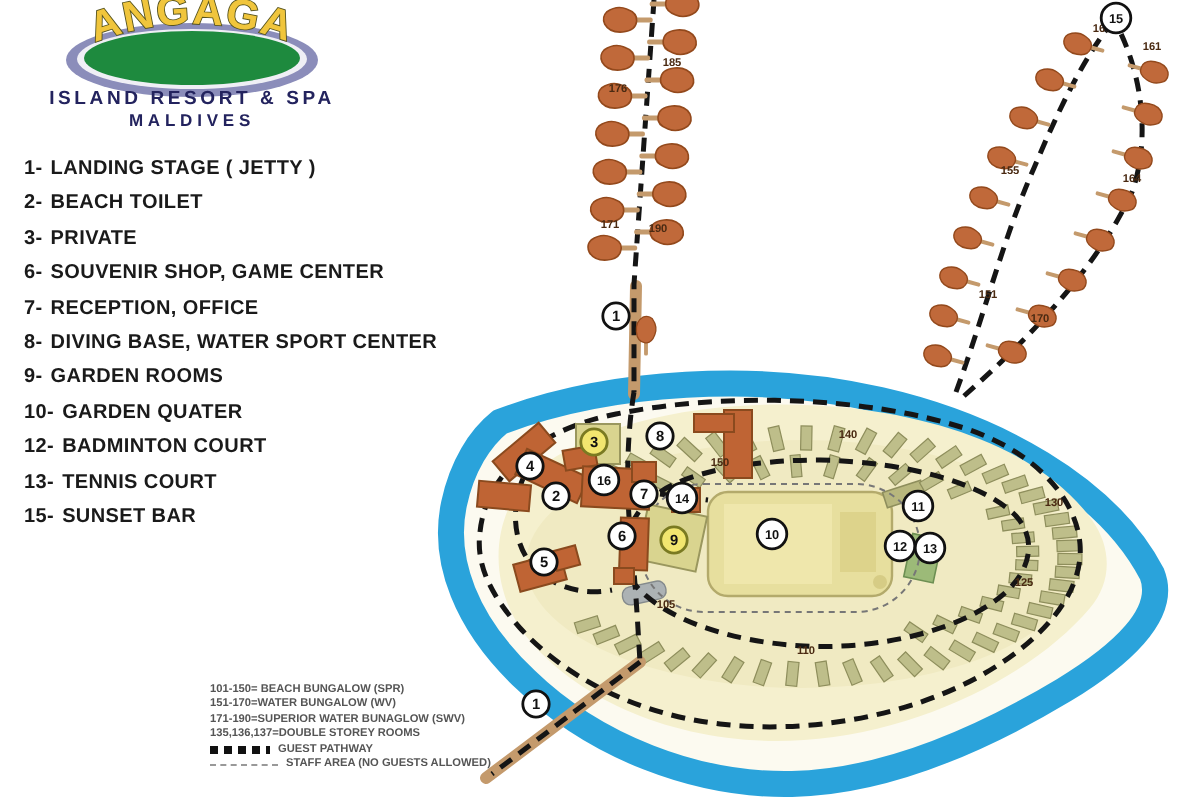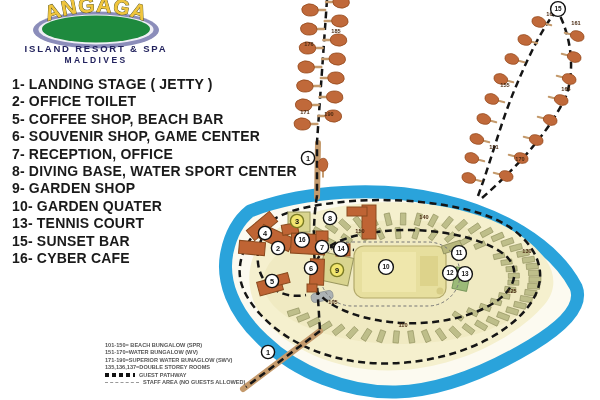--- a/index.html
+++ b/index.html
@@ -9,7 +9,7 @@
   .left-panel{position:absolute;left:0;top:0;width:240px;height:400px;pointer-events:none;}
   .logo{position:absolute;left:6px;top:0;}
   #legend{position:absolute;left:12px;top:76px;}
-  .lg-item{font-size:14px;font-weight:bold;color:#1a1a1a;line-height:17.4px;white-space:nowrap;letter-spacing:.2px;}
+  .lg-item{font-size:10px;font-weight:bold;color:#1a1a1a;line-height:17.4px;white-space:nowrap;letter-spacing:.2px;}
   .lg-item .num{margin-right:4px;}
   #room-key{position:absolute;left:105px;top:342px;width:190px;}
   .key-line{font-size:5.6px;line-height:7.4px;font-weight:bold;color:#555;white-space:nowrap;}

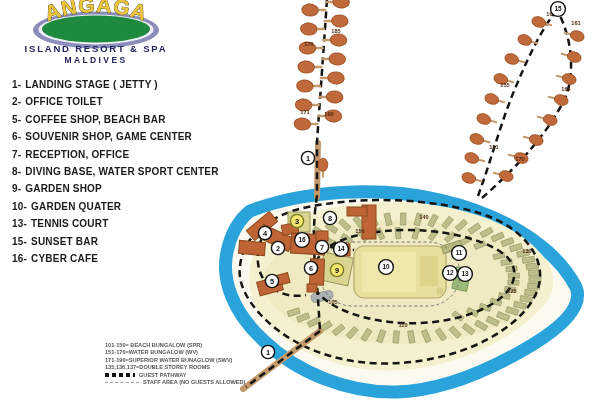--- a/index.html
+++ b/index.html
@@ -419,7 +419,7 @@
 
     <div id="legend">
         <div class="lg-item"><span class="num">1-</span><span>LANDING STAGE ( JETTY )</span></div>
-        <div class="lg-item"><span class="num">2-</span><span>OFFICE TOILET</span></div>
+        <div class="lg-item"><span class="num">2-</span><span>BEACH TOILET</span></div>
         <div class="lg-item"><span class="num">5-</span><span>COFFEE SHOP, BEACH BAR</span></div>
         <div class="lg-item"><span class="num">6-</span><span>SOUVENIR SHOP, GAME CENTER</span></div>
         <div class="lg-item"><span class="num">7-</span><span>RECEPTION, OFFICE</span></div>

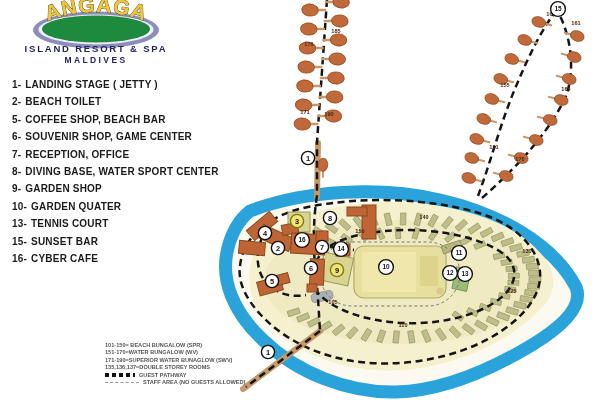--- a/index.html
+++ b/index.html
@@ -420,6 +420,7 @@
     <div id="legend">
         <div class="lg-item"><span class="num">1-</span><span>LANDING STAGE ( JETTY )</span></div>
         <div class="lg-item"><span class="num">2-</span><span>BEACH TOILET</span></div>
+        <div class="lg-item"><span class="num">3-</span><span>PRIVATE</span></div>
         <div class="lg-item"><span class="num">5-</span><span>COFFEE SHOP, BEACH BAR</span></div>
         <div class="lg-item"><span class="num">6-</span><span>SOUVENIR SHOP, GAME CENTER</span></div>
         <div class="lg-item"><span class="num">7-</span><span>RECEPTION, OFFICE</span></div>

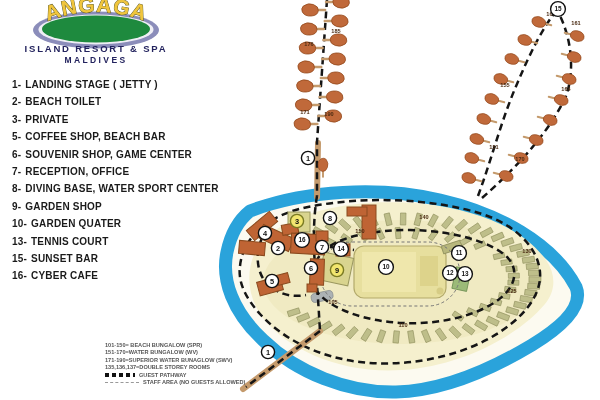--- a/index.html
+++ b/index.html
@@ -421,7 +421,6 @@
         <div class="lg-item"><span class="num">1-</span><span>LANDING STAGE ( JETTY )</span></div>
         <div class="lg-item"><span class="num">2-</span><span>BEACH TOILET</span></div>
         <div class="lg-item"><span class="num">3-</span><span>PRIVATE</span></div>
-        <div class="lg-item"><span class="num">5-</span><span>COFFEE SHOP, BEACH BAR</span></div>
         <div class="lg-item"><span class="num">6-</span><span>SOUVENIR SHOP, GAME CENTER</span></div>
         <div class="lg-item"><span class="num">7-</span><span>RECEPTION, OFFICE</span></div>
         <div class="lg-item"><span class="num">8-</span><span>DIVING BASE, WATER SPORT CENTER</span></div>

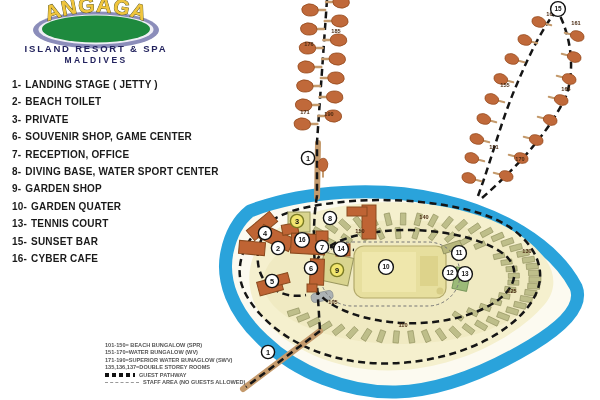--- a/index.html
+++ b/index.html
@@ -424,7 +424,7 @@
         <div class="lg-item"><span class="num">6-</span><span>SOUVENIR SHOP, GAME CENTER</span></div>
         <div class="lg-item"><span class="num">7-</span><span>RECEPTION, OFFICE</span></div>
         <div class="lg-item"><span class="num">8-</span><span>DIVING BASE, WATER SPORT CENTER</span></div>
-        <div class="lg-item"><span class="num">9-</span><span>GARDEN SHOP</span></div>
+        <div class="lg-item"><span class="num">9-</span><span>GARDEN ROOMS</span></div>
         <div class="lg-item"><span class="num">10-</span><span>GARDEN QUATER</span></div>
         <div class="lg-item"><span class="num">13-</span><span>TENNIS COURT</span></div>
         <div class="lg-item"><span class="num">15-</span><span>SUNSET BAR</span></div>

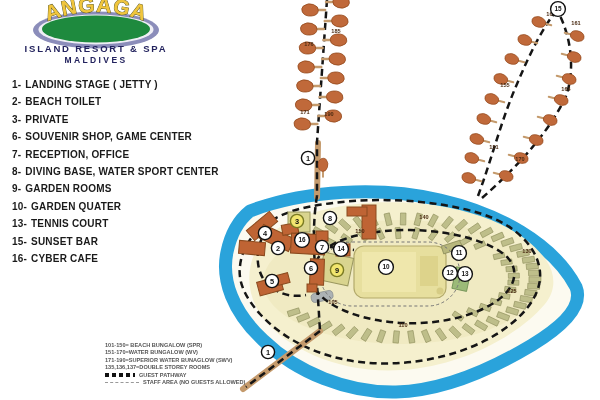--- a/index.html
+++ b/index.html
@@ -426,6 +426,7 @@
         <div class="lg-item"><span class="num">8-</span><span>DIVING BASE, WATER SPORT CENTER</span></div>
         <div class="lg-item"><span class="num">9-</span><span>GARDEN ROOMS</span></div>
         <div class="lg-item"><span class="num">10-</span><span>GARDEN QUATER</span></div>
+        <div class="lg-item"><span class="num">12-</span><span>BADMINTON COURT</span></div>
         <div class="lg-item"><span class="num">13-</span><span>TENNIS COURT</span></div>
         <div class="lg-item"><span class="num">15-</span><span>SUNSET BAR</span></div>
         <div class="lg-item"><span class="num">16-</span><span>CYBER CAFE</span></div>

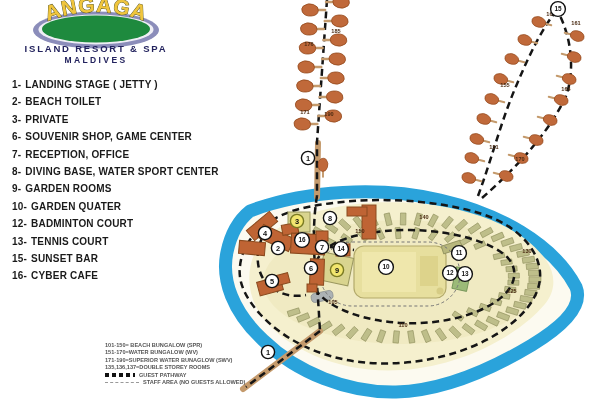--- a/index.html
+++ b/index.html
@@ -429,7 +429,6 @@
         <div class="lg-item"><span class="num">12-</span><span>BADMINTON COURT</span></div>
         <div class="lg-item"><span class="num">13-</span><span>TENNIS COURT</span></div>
         <div class="lg-item"><span class="num">15-</span><span>SUNSET BAR</span></div>
-        <div class="lg-item"><span class="num">16-</span><span>CYBER CAFE</span></div>
       </div>
 
     <div id="room-key">

